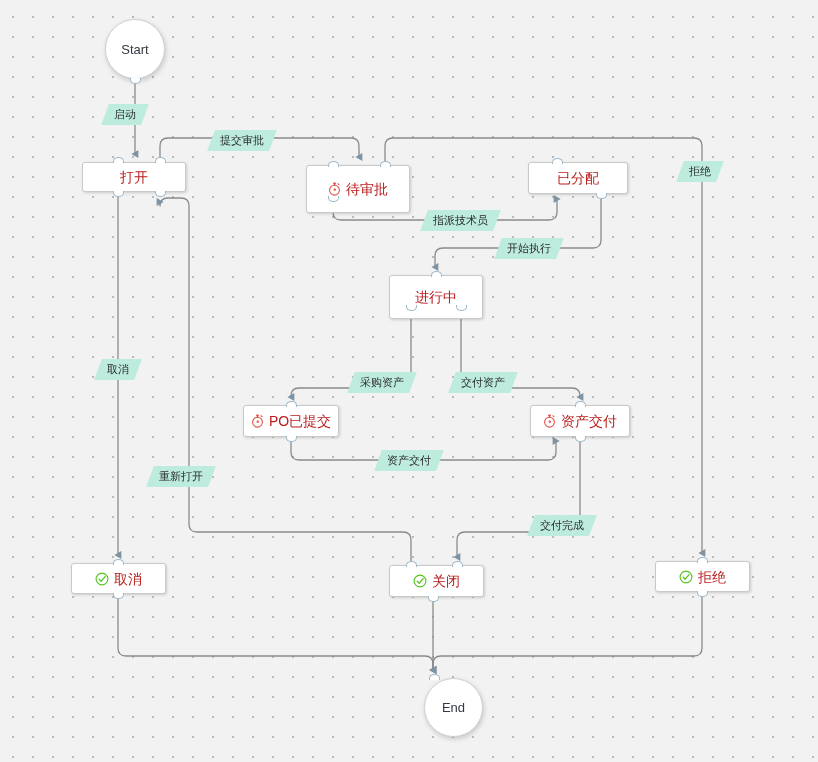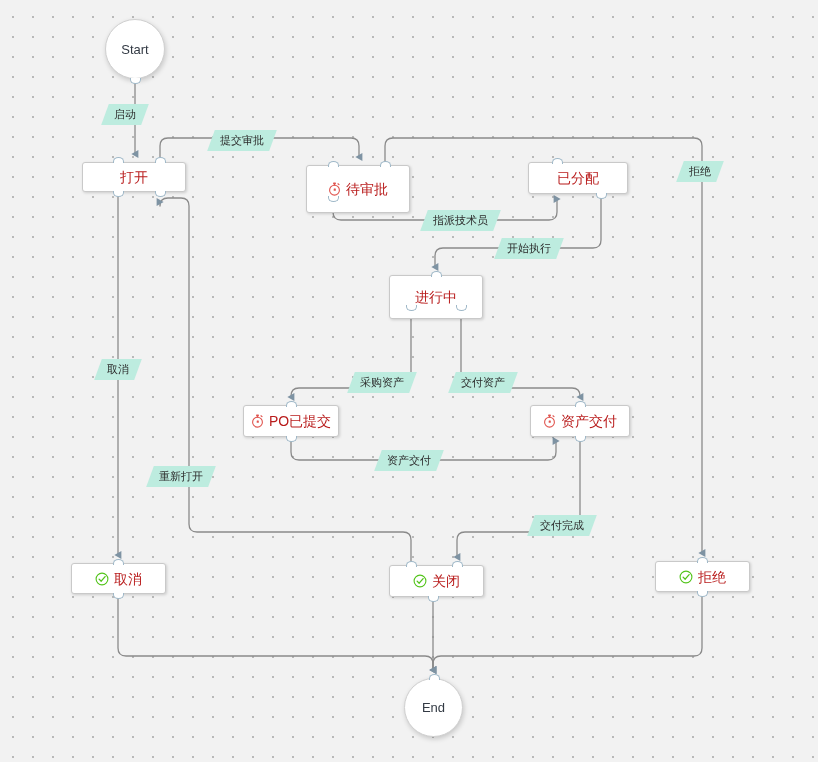--- a/index.html
+++ b/index.html
@@ -227,7 +227,7 @@
         </span>
         <span class="node-label">拒绝</span>
       </div>
-      <div class="node terminal" style="left: 404px; top: 678px; width: 59px; height: 59px;">
+      <div class="node terminal" style="left: 424px; top: 678px; width: 59px; height: 59px;">
         <span class="node-label">End</span>
       </div>
     </div>

